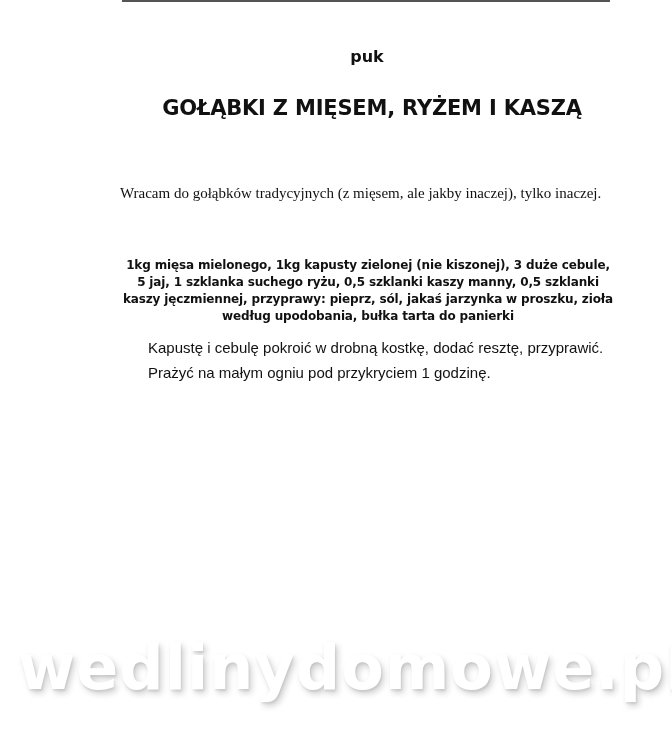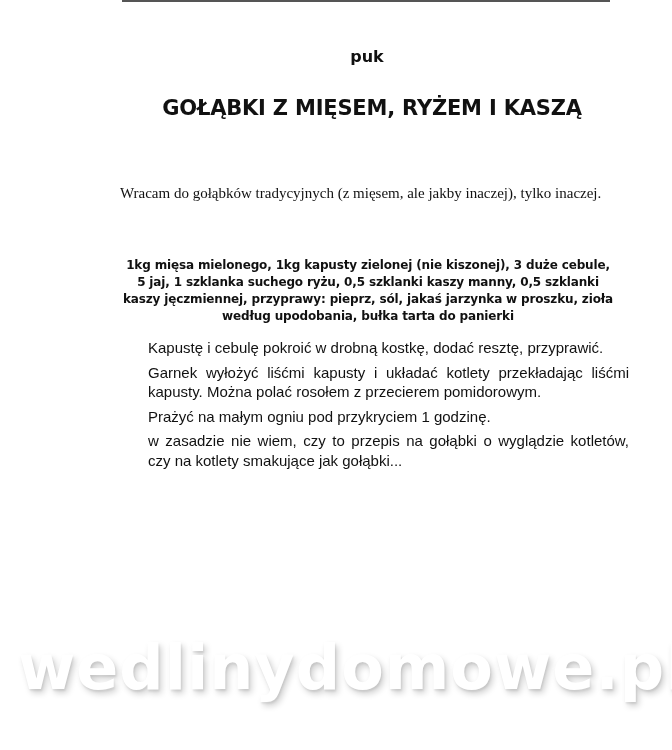--- a/index.html
+++ b/index.html
@@ -130,7 +130,6 @@
 
   <div class="body-text">
     <p>Kapustę i cebulę pokroić w drobną kostkę, dodać resztę, przyprawić.</p>
-    <p>Garnek wyłożyć liśćmi kapusty i układać kotlety przekładając liśćmi kapusty. Można polać rosołem z przecierem pomidorowym.</p>
     <p>Prażyć na małym ogniu pod przykryciem 1 godzinę.</p>
     <p>w zasadzie nie wiem, czy to przepis na gołąbki o wyglądzie kotletów, czy na kotlety smakujące jak gołąbki...</p>
   </div>

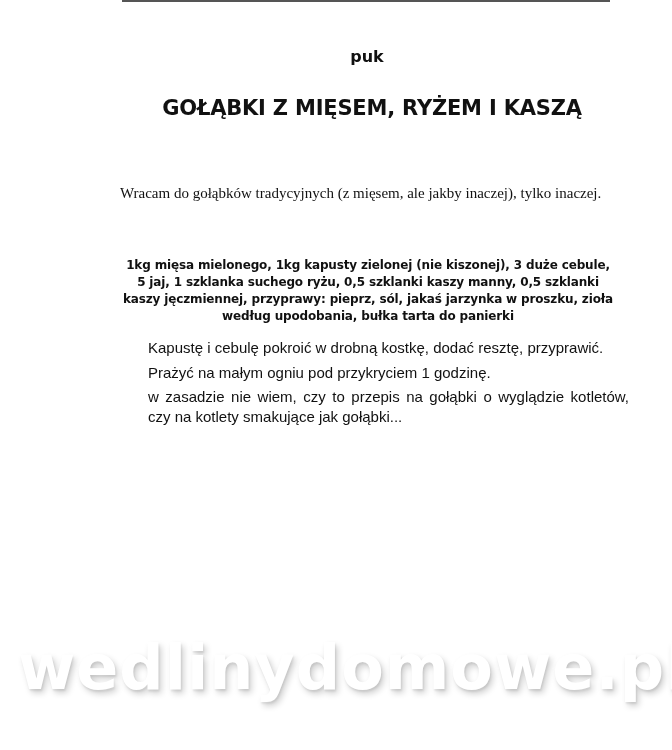--- a/index.html
+++ b/index.html
@@ -131,7 +131,6 @@
   <div class="body-text">
     <p>Kapustę i cebulę pokroić w drobną kostkę, dodać resztę, przyprawić.</p>
     <p>Prażyć na małym ogniu pod przykryciem 1 godzinę.</p>
-    <p>w zasadzie nie wiem, czy to przepis na gołąbki o wyglądzie kotletów, czy na kotlety smakujące jak gołąbki...</p>
   </div>
 
   <p class="watermark">wedlinydomowe.pl</p>

